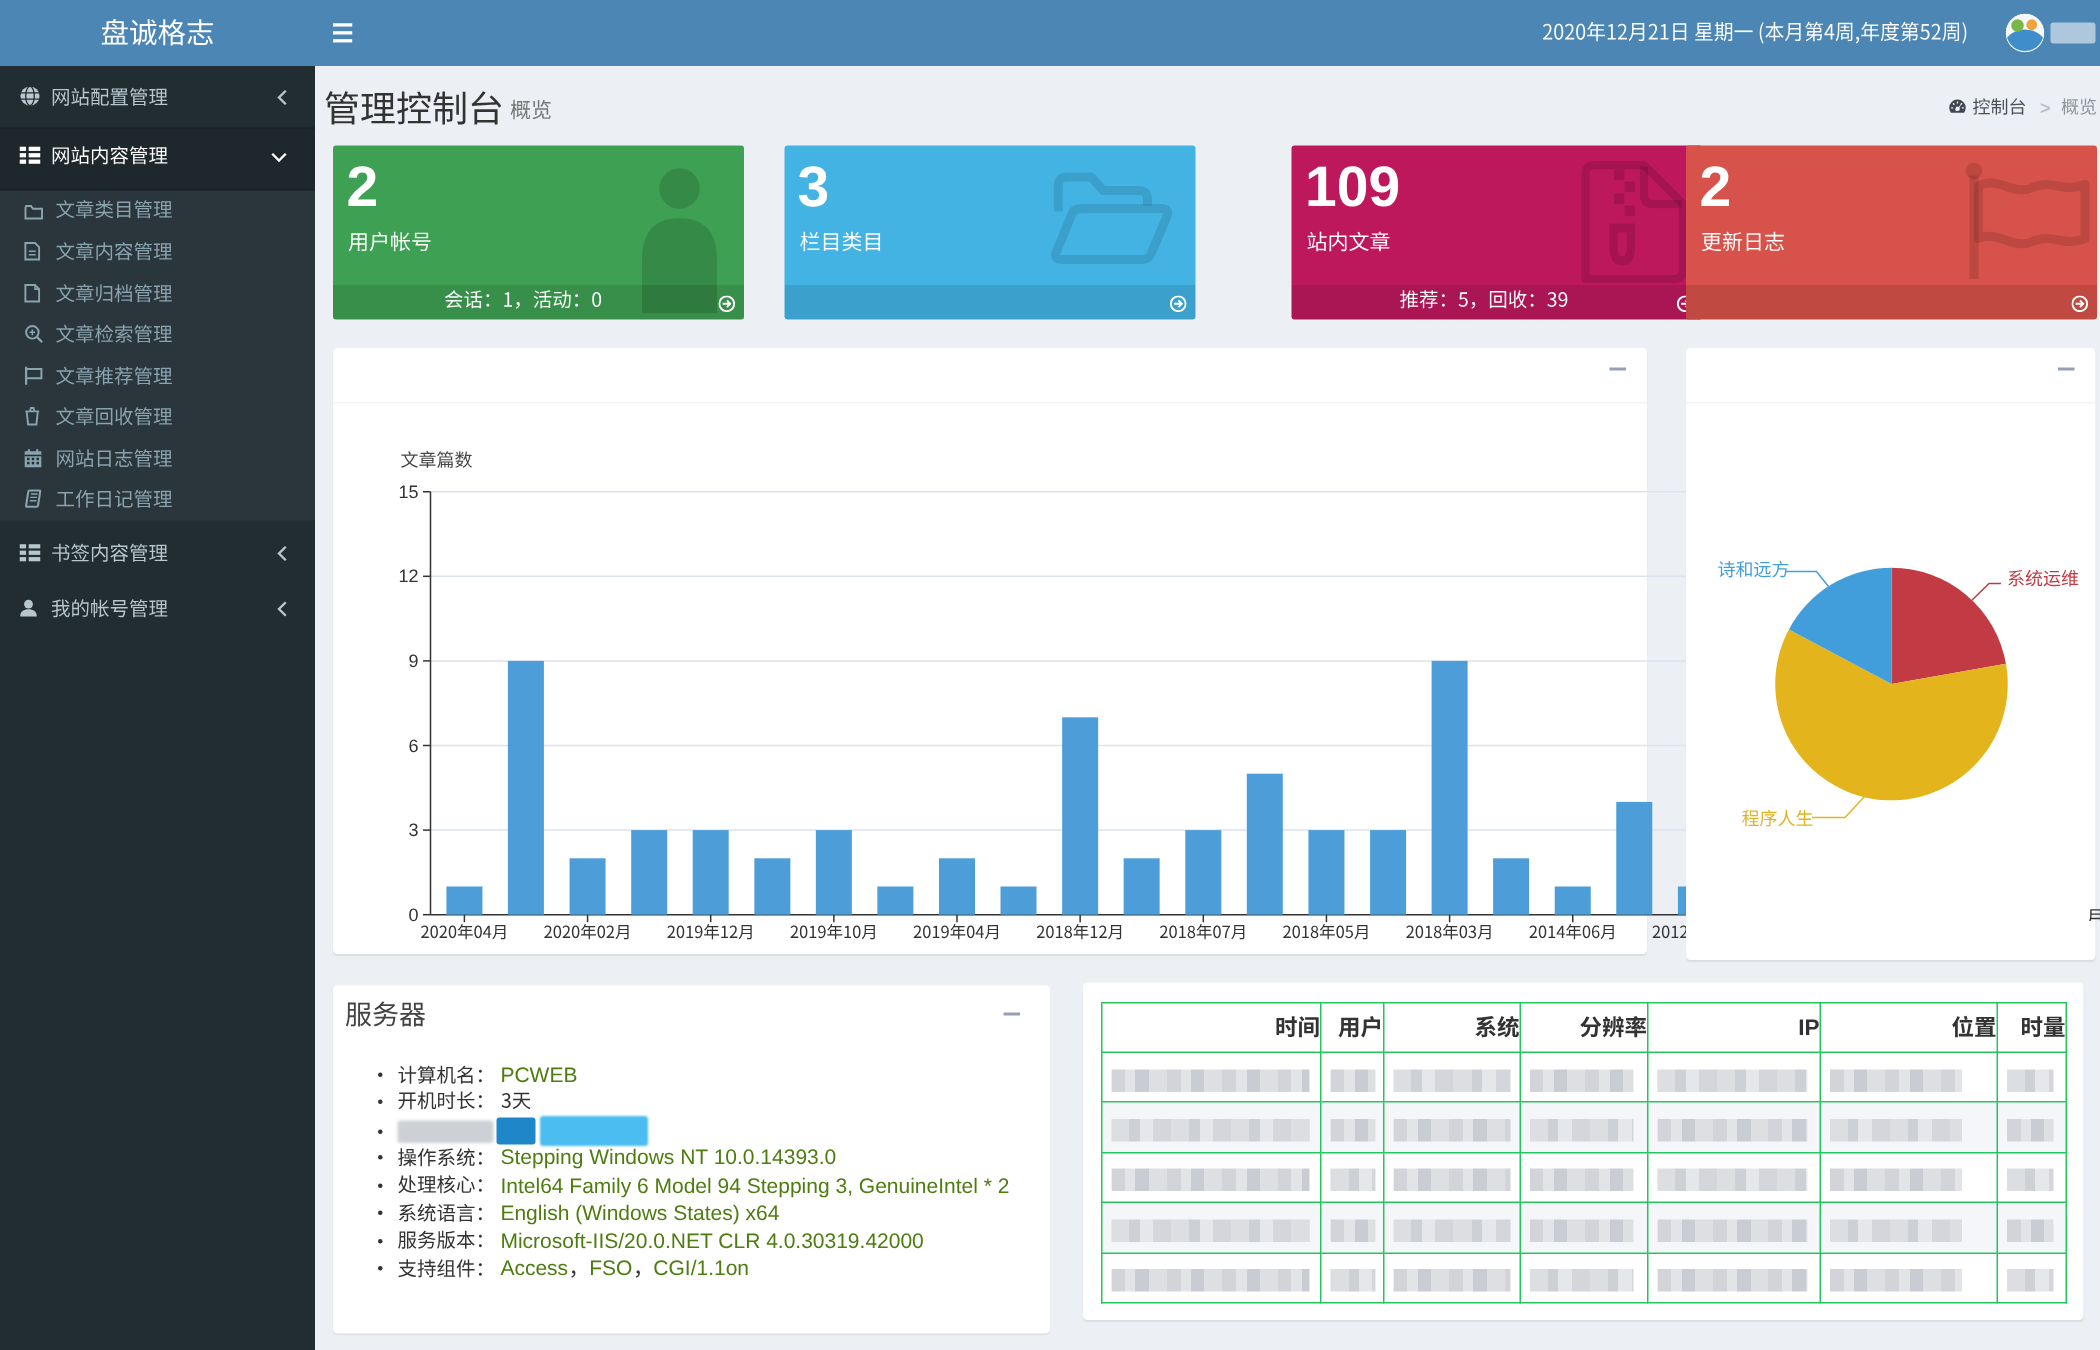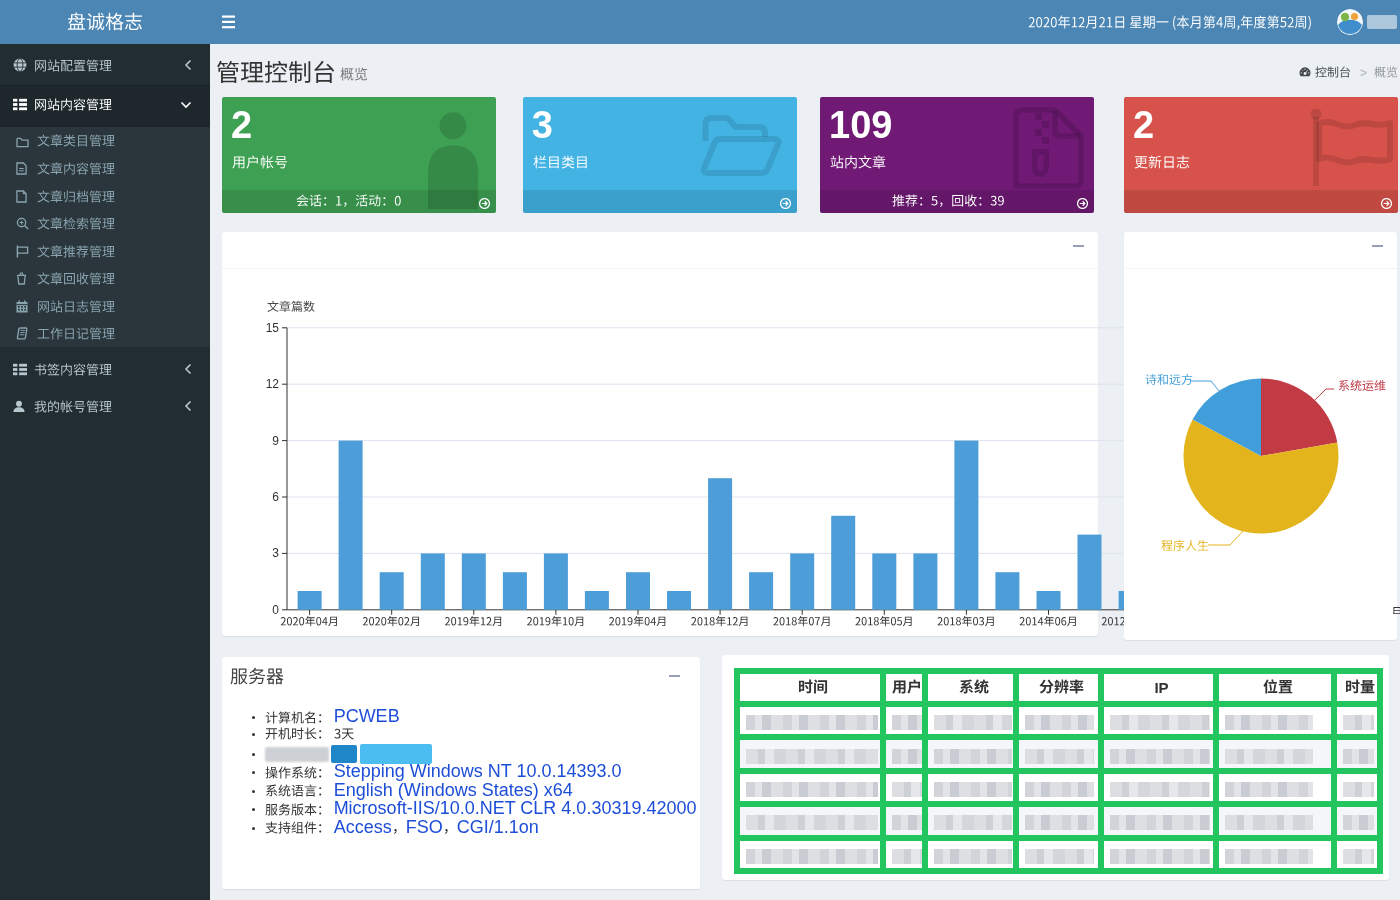--- a/index.html
+++ b/index.html
@@ -513,7 +513,7 @@
         </svg></span>
     </div>
 </div>
-<div class="sbox" style="left:820px;background:#701a75">
+<div class="sbox" style="left:861px;background:#be185d">
   <div class="num">109</div>
   <div class="lbl"><svg class="ct" width="56.0" height="14" viewBox="0 -880 4000 1000" fill="#fff">
         <use href="#g5"></use>

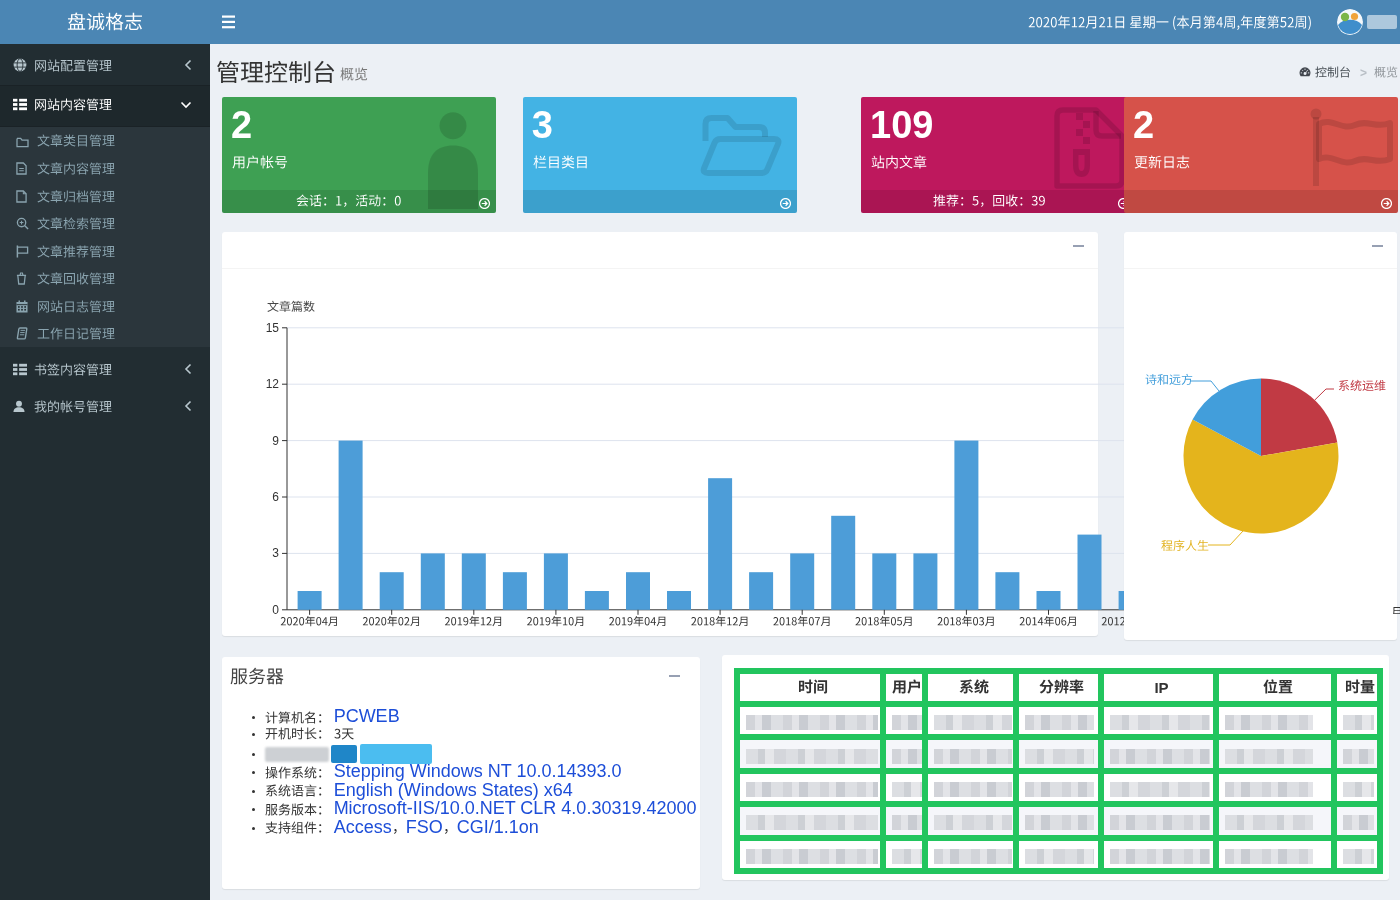--- a/index.html
+++ b/index.html
@@ -41,7 +41,7 @@
 
 #tblwrap{position:absolute;left:722px;top:655px;width:667px;height:225px;background:#fff;border-radius:3px;box-shadow:0 1px 1px rgba(0,0,0,.08)}
 table.lt{border-collapse:collapse;position:absolute;left:12px;top:13px}
-table.lt th,table.lt td{border:6px solid #22c55e;font-size:14px;color:#333;text-align:center;vertical-align:middle}
+table.lt th,table.lt td{border:1px solid #22c55e;font-size:14px;color:#333;text-align:right;vertical-align:middle}
 table.lt th{height:33px;padding:0 0 0 6px}
 table.lt td{height:33.4px;padding:0 0 0 6px}
 tr.stripe{background:#f5f6fa}

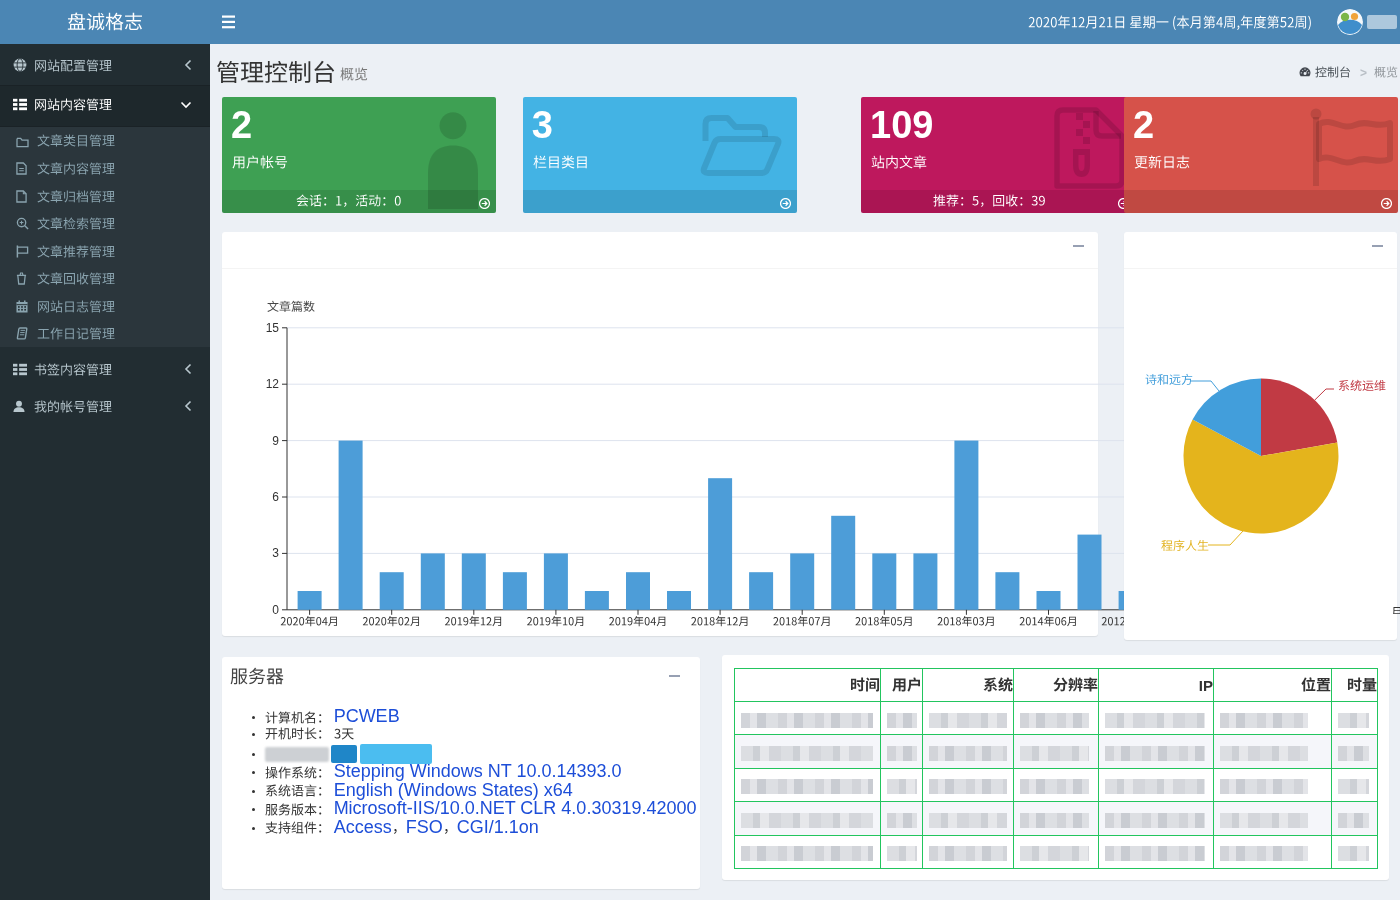--- a/index.html
+++ b/index.html
@@ -51,7 +51,7 @@
 #srvlist{position:absolute;left:252px;top:707.3px;font-size:13px;color:#333}
 #srvlist .row{height:18.4px;line-height:18.4px;white-space:nowrap}
 #srvlist .row .dot{display:inline-block;width:3px;height:3px;border-radius:50%;background:#333;vertical-align:3px;margin-right:10px}
-#srvlist .val{font-size:18px;color:#1d4ed8}
+#srvlist .val{font-size:14px;color:#4d7c0f}
 </style>
 </head>
 <body>

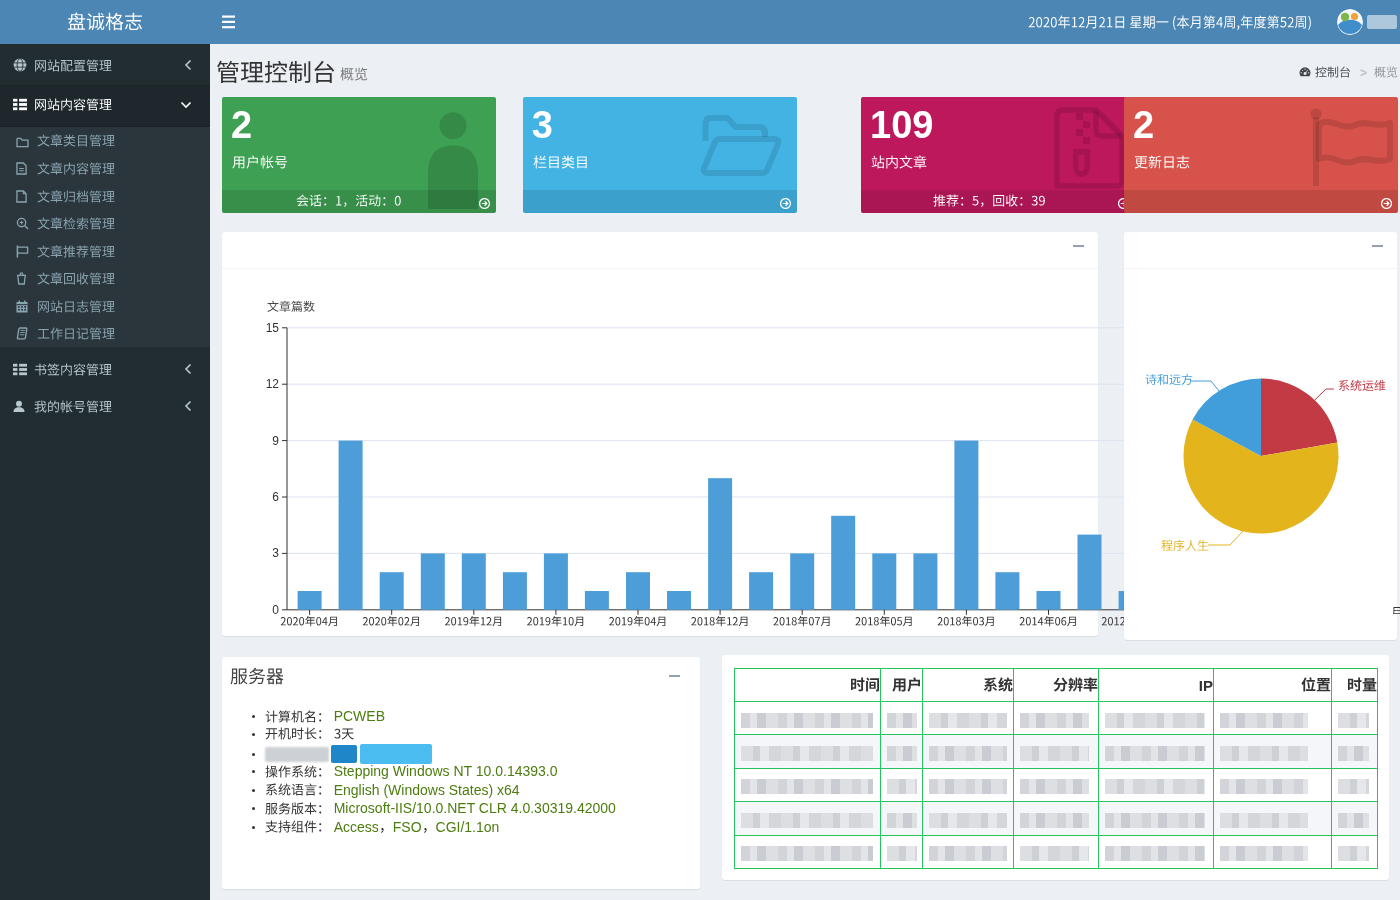--- a/index.html
+++ b/index.html
@@ -850,6 +850,13 @@
         <use href="#g63" x="4000"></use>
       </svg> <span class="val">Stepping Windows NT 10.0.14393.0</span></div>
   <div class="row"><span class="dot"></span><svg class="ct" width="65.0" height="13" viewBox="0 -880 5000 1000" fill="#333">
+        <use href="#g97"></use>
+        <use href="#g9" x="1000"></use>
+        <use href="#g98" x="2000"></use>
+        <use href="#g99" x="3000"></use>
+        <use href="#g63" x="4000"></use>
+      </svg> <span class="val">Intel64 Family 6 Model 94 Stepping 3, GenuineIntel * 2</span></div>
+  <div class="row"><span class="dot"></span><svg class="ct" width="65.0" height="13" viewBox="0 -880 5000 1000" fill="#333">
         <use href="#g78"></use>
         <use href="#g79" x="1000"></use>
         <use href="#g101" x="2000"></use>

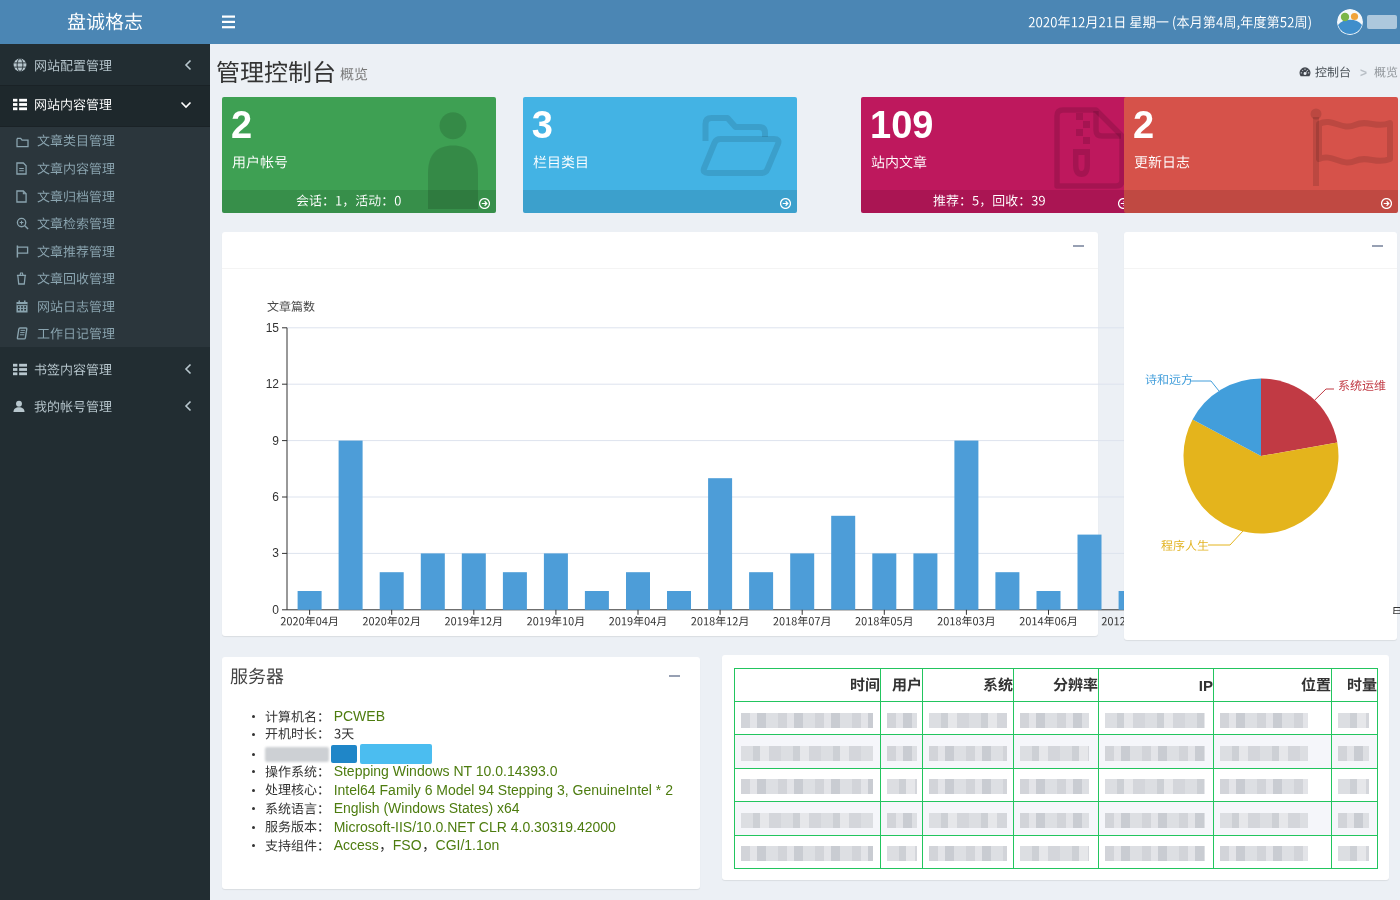--- a/index.html
+++ b/index.html
@@ -869,7 +869,7 @@
         <use href="#g103" x="2000"></use>
         <use href="#g43" x="3000"></use>
         <use href="#g63" x="4000"></use>
-      </svg> <span class="val">Microsoft-IIS/10.0.NET CLR 4.0.30319.42000</span></div>
+      </svg> <span class="val">Microsoft-IIS/20.0.NET CLR 4.0.30319.42000</span></div>
   <div class="row"><span class="dot"></span><svg class="ct" width="65.0" height="13" viewBox="0 -880 5000 1000" fill="#333">
         <use href="#g104"></use>
         <use href="#g105" x="1000"></use>

